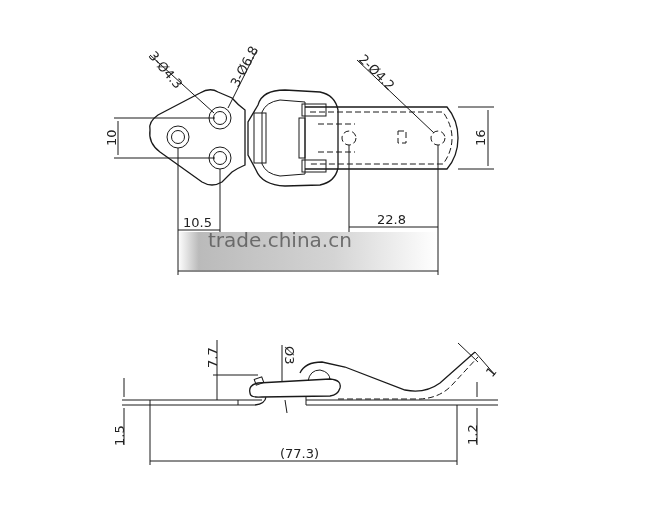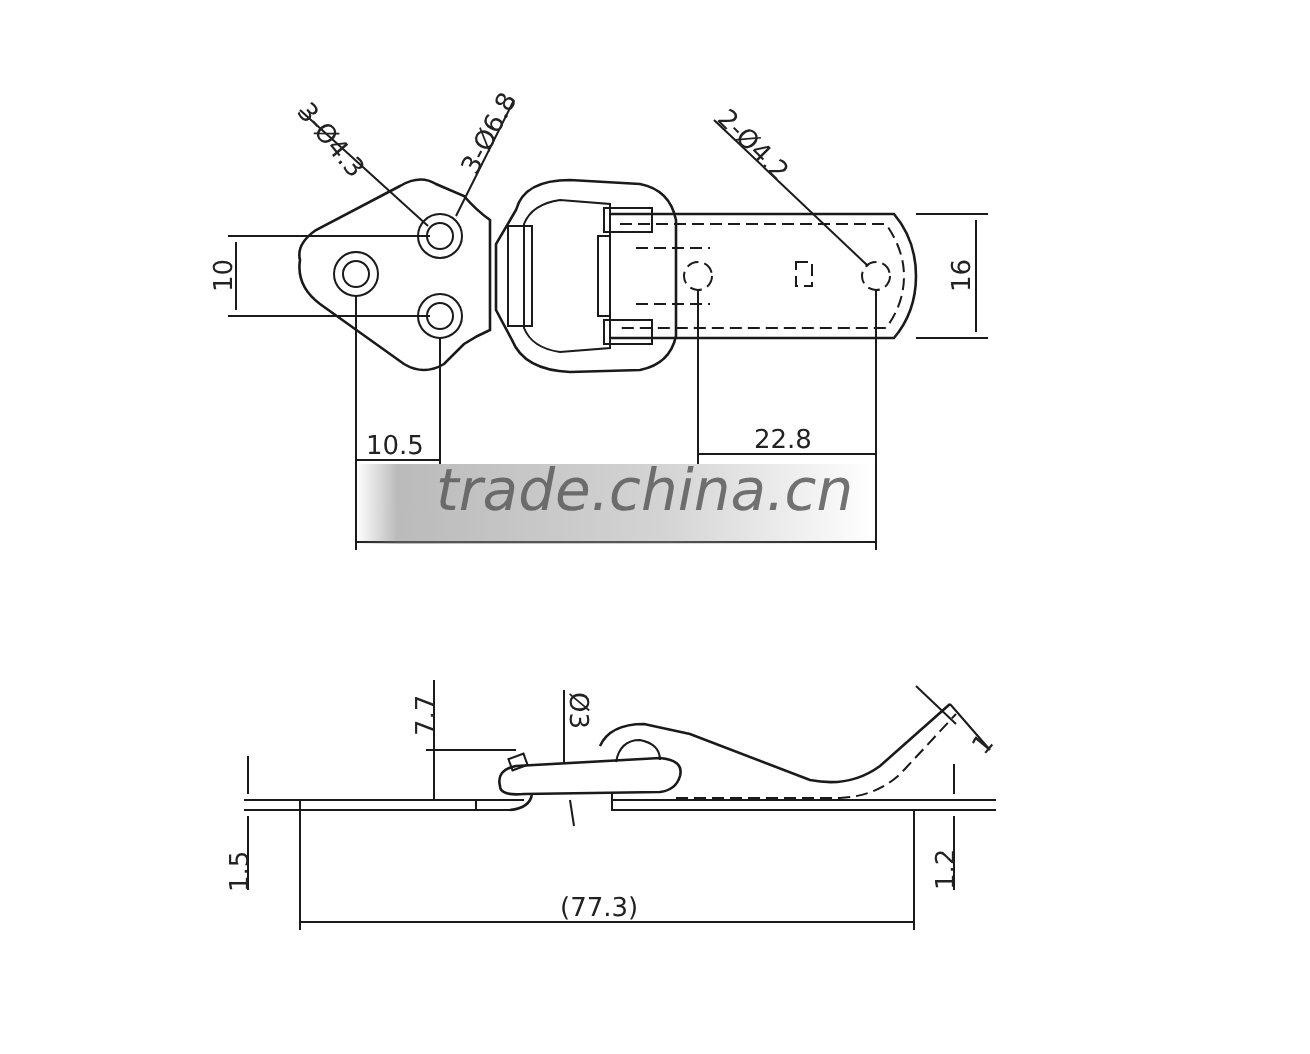--- a/index.html
+++ b/index.html
@@ -10,7 +10,7 @@
     .dash { stroke: #1a1a1a; stroke-width: 1; fill: none; stroke-dasharray: 6 3; }
     .dimtxt { font-family: "DejaVu Sans", sans-serif; font-size: 13px; fill: #222; }
     .wm-band { position: absolute; left: 178px; top: 232px; width: 260px; height: 40px; background: linear-gradient(to right, rgba(150,150,150,0.0) 0%, rgba(130,130,130,0.55) 8%, rgba(160,160,160,0.45) 60%, rgba(180,180,180,0.0) 100%); }
-    .wm-text { position: absolute; left: 218px; top: 228px; font-family: "DejaVu Sans", sans-serif; font-size: 29px; color: rgba(90,90,90,0.85); letter-spacing: 0px; white-space: nowrap; font-style: italic; }
+    .wm-text { position: absolute; left: 208px; top: 228px; font-family: "DejaVu Sans", sans-serif; font-size: 20px; color: rgba(90,90,90,0.85); letter-spacing: 0px; white-space: nowrap; }
   </style>
 </head>
 <body>

